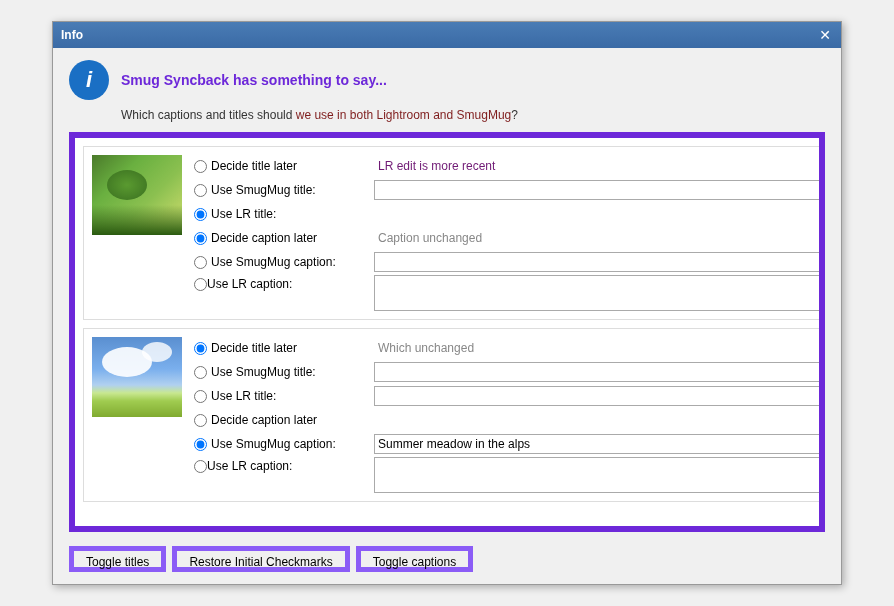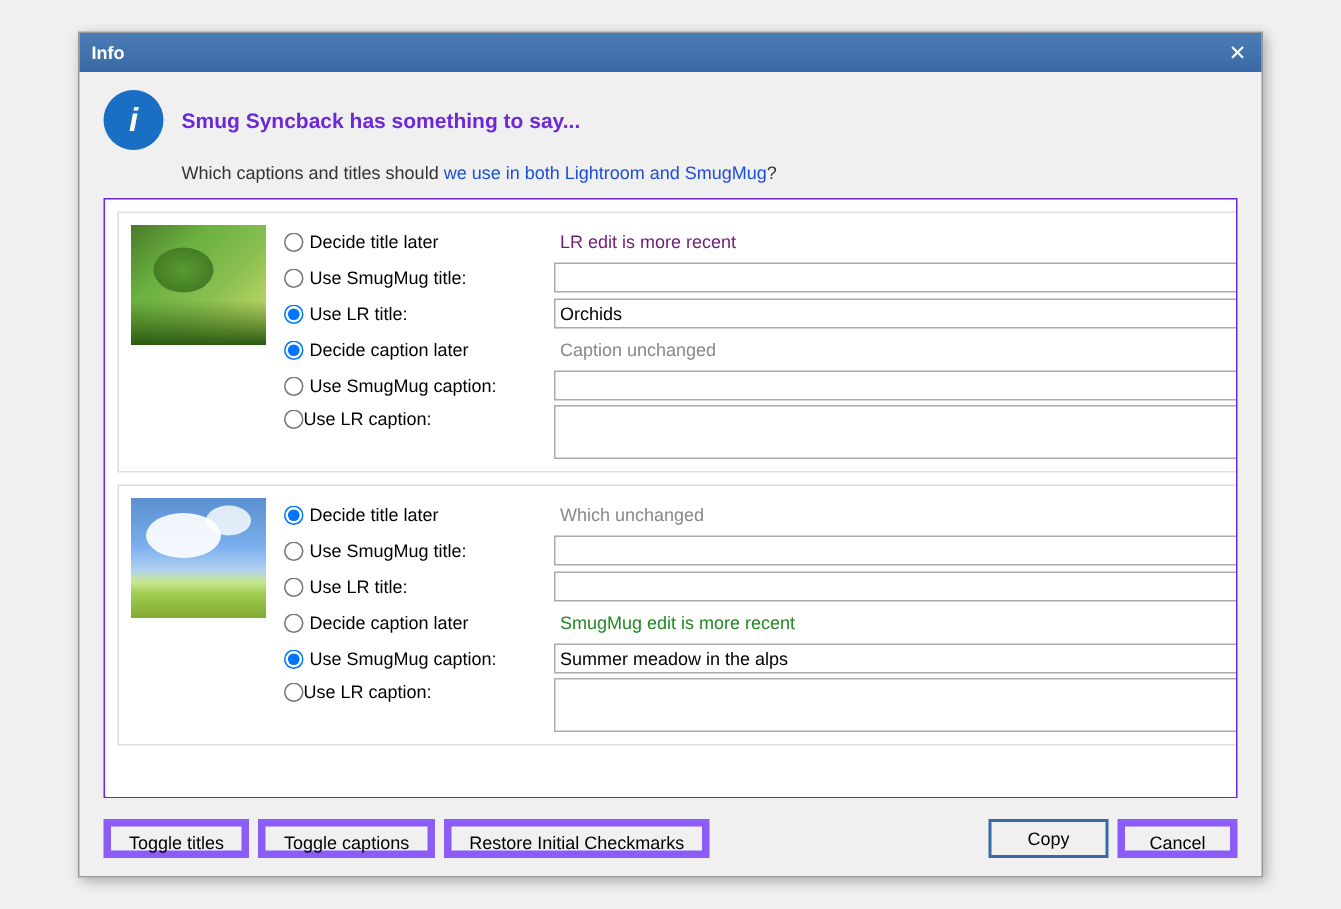--- a/index.html
+++ b/index.html
@@ -81,7 +81,7 @@
       margin-bottom: 10px;
     }
     .header-subtitle .highlight {
-      color: #1d4ed8;
+      color: #7f1d1d;
       margin-top: 16px;
     }
     .scroll-container {

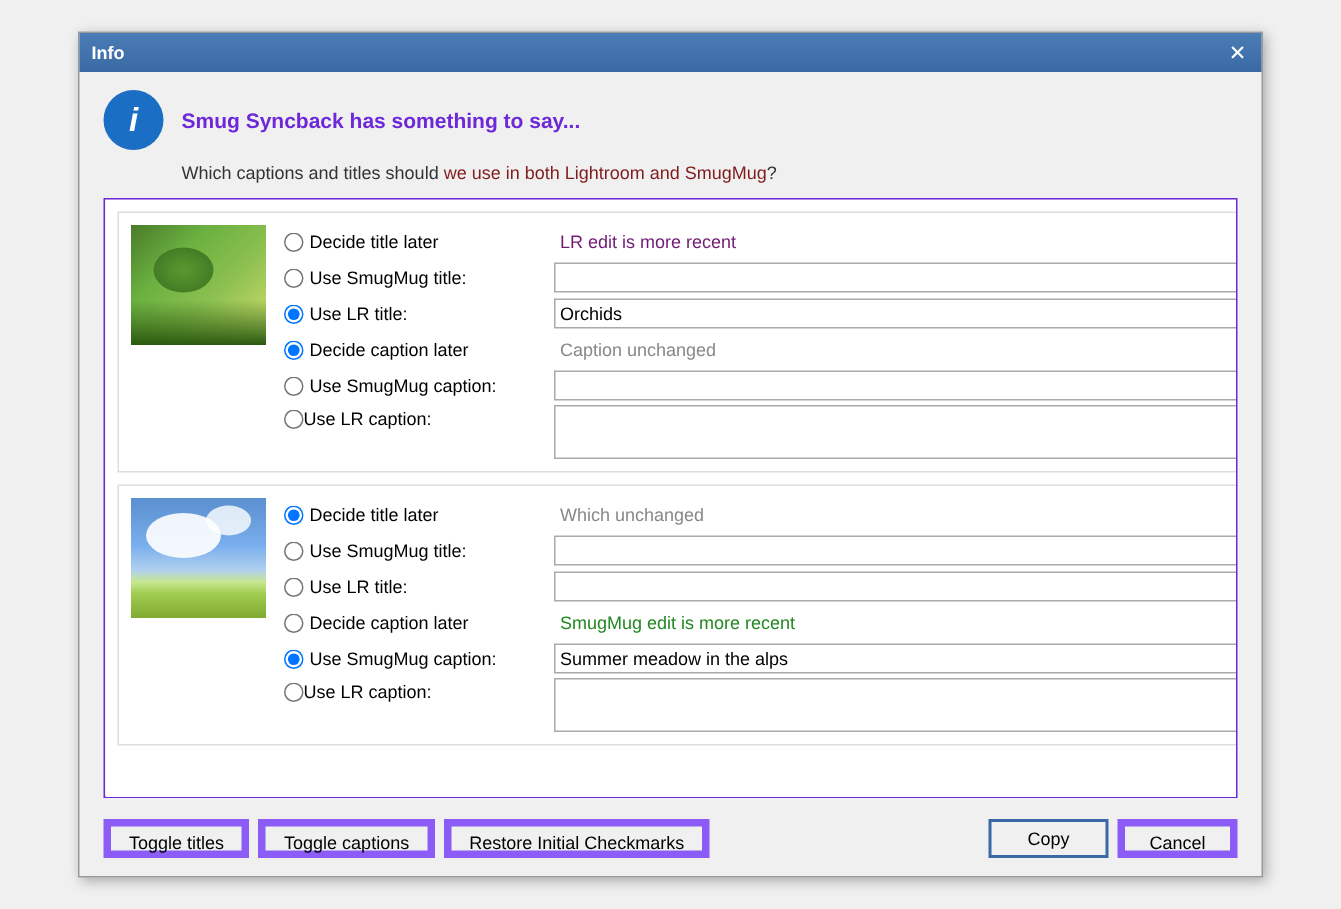--- a/index.html
+++ b/index.html
@@ -85,7 +85,7 @@
       margin-top: 16px;
     }
     .scroll-container {
-      border: 1px solid #6d28d9;
+      border: 6px solid #6d28d9;
       background: white;
       overflow-y: auto;
       overflow-x: auto;

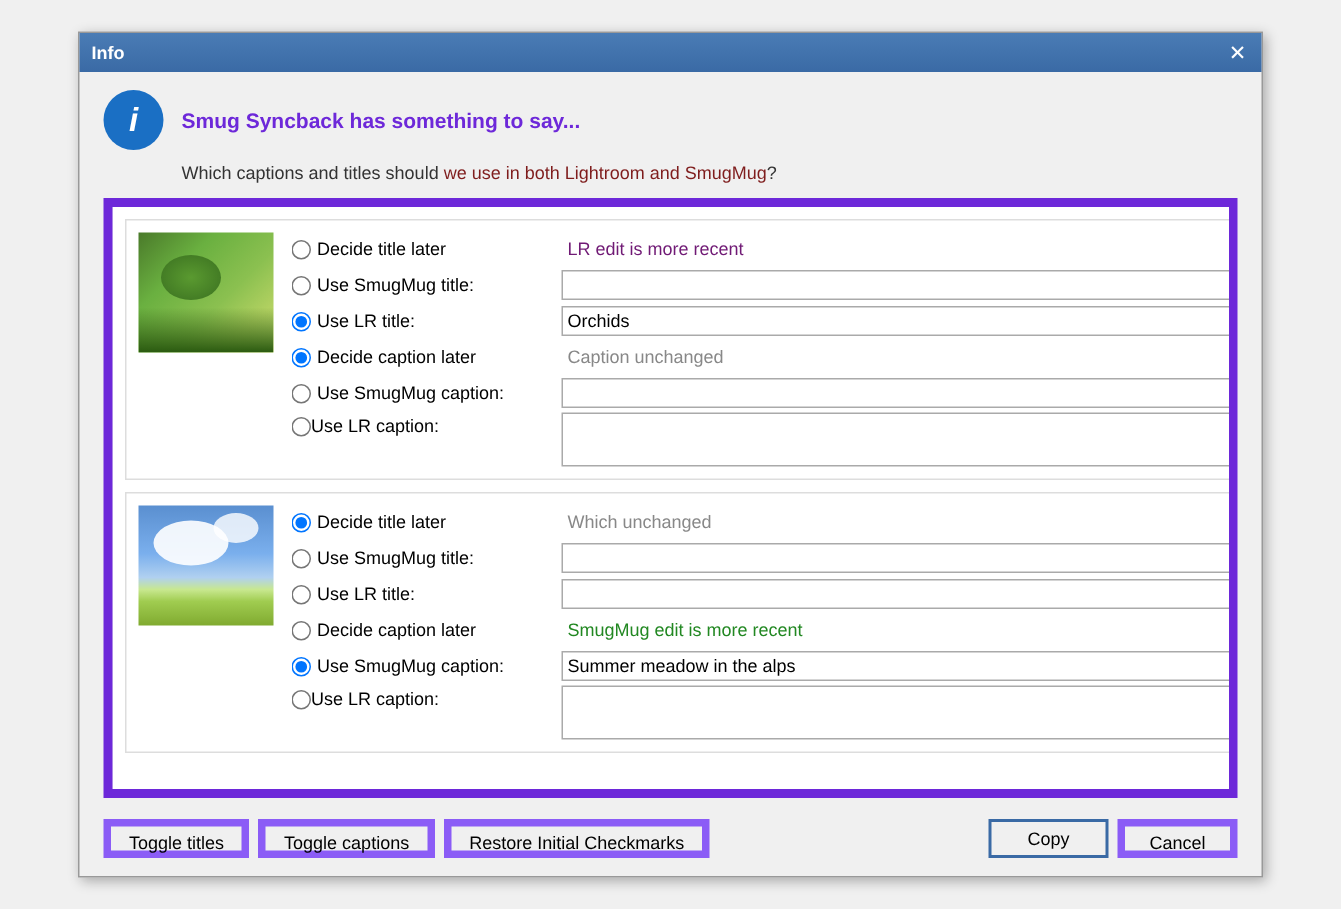--- a/index.html
+++ b/index.html
@@ -301,7 +301,6 @@
                 <input type="radio" name="title1" checked="" style="">
                 <span>Use LR title:</span>
               </label>
-              <input type="text" class="text-input" value="Orchids" style="">
             </div>
 
             <div class="field-row">

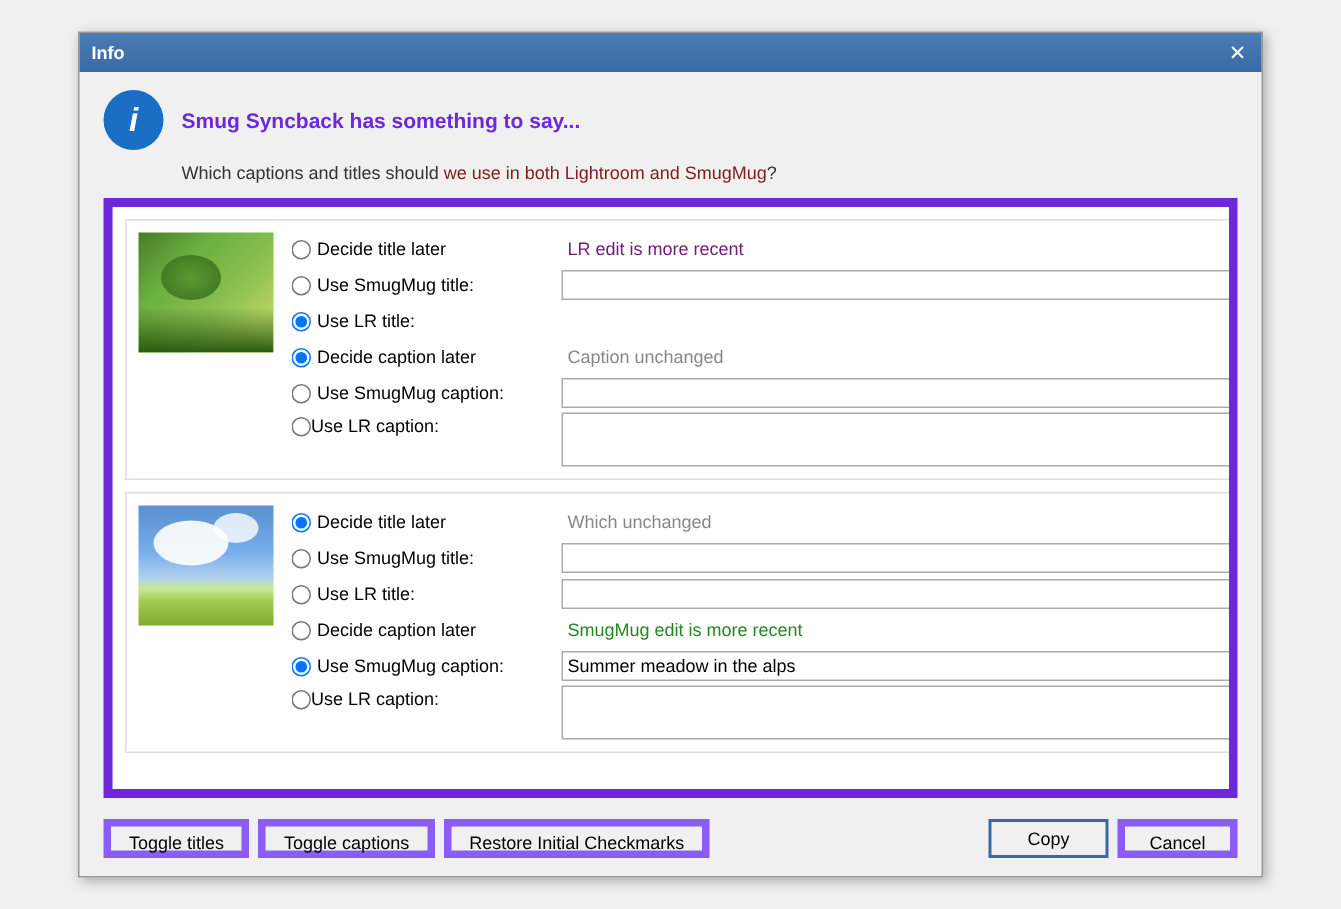--- a/index.html
+++ b/index.html
@@ -362,7 +362,6 @@
                 <input type="radio" name="caption2" style="">
                 <span>Decide caption later</span>
               </label>
-              <span class="status-text status-green">SmugMug edit is more recent</span>
             </div>
 
             <div class="field-row">

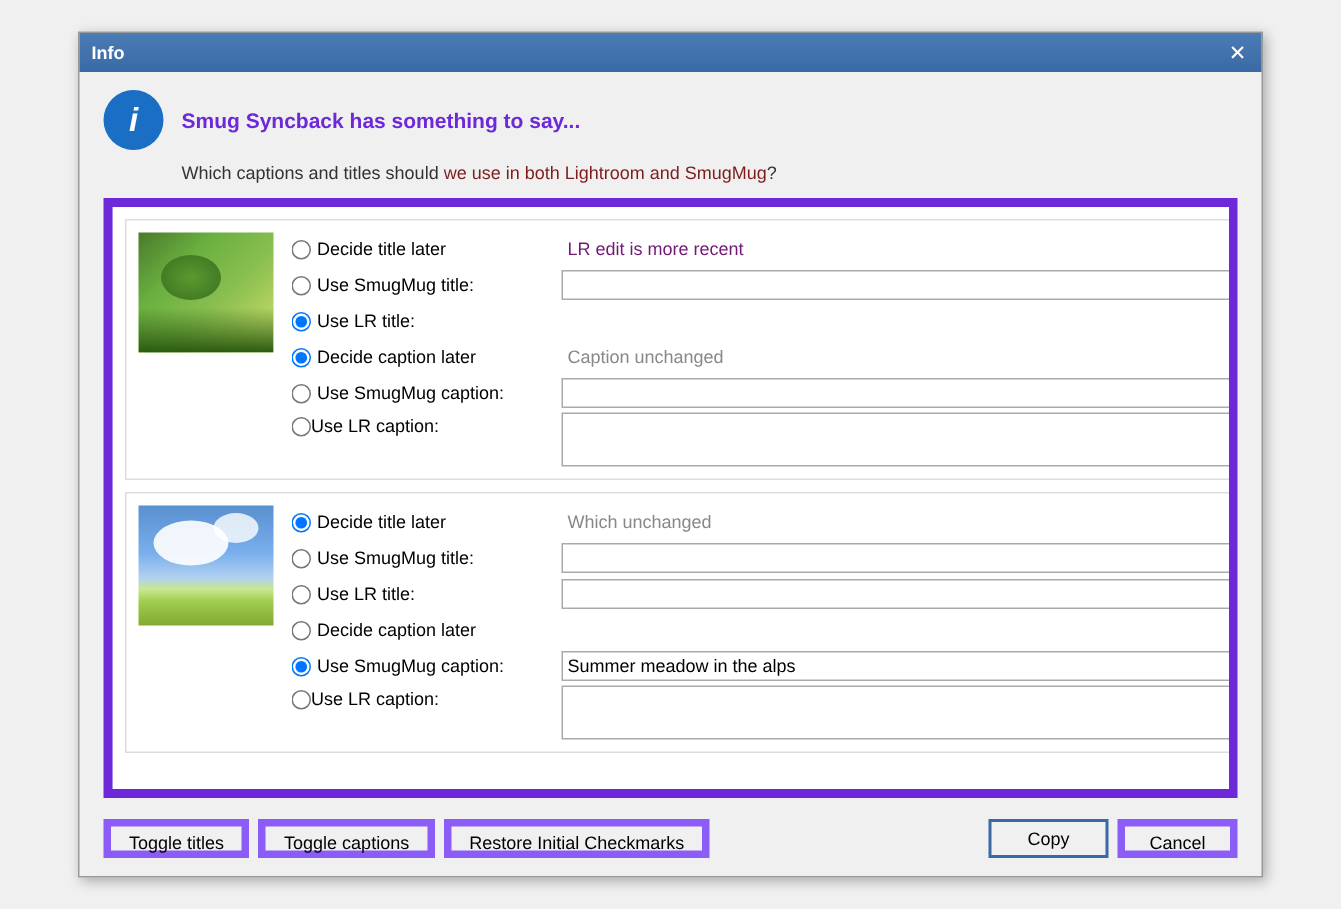--- a/index.html
+++ b/index.html
@@ -388,8 +388,8 @@
     <div class="footer-buttons">
       <div class="footer-left">
         <button class="btn">Toggle titles</button>
+        <button class="btn">Restore Initial Checkmarks</button>
         <button class="btn">Toggle captions</button>
-        <button class="btn">Restore Initial Checkmarks</button>
       </div>
       <div class="footer-right">
         <button class="btn btn-primary">Copy</button>

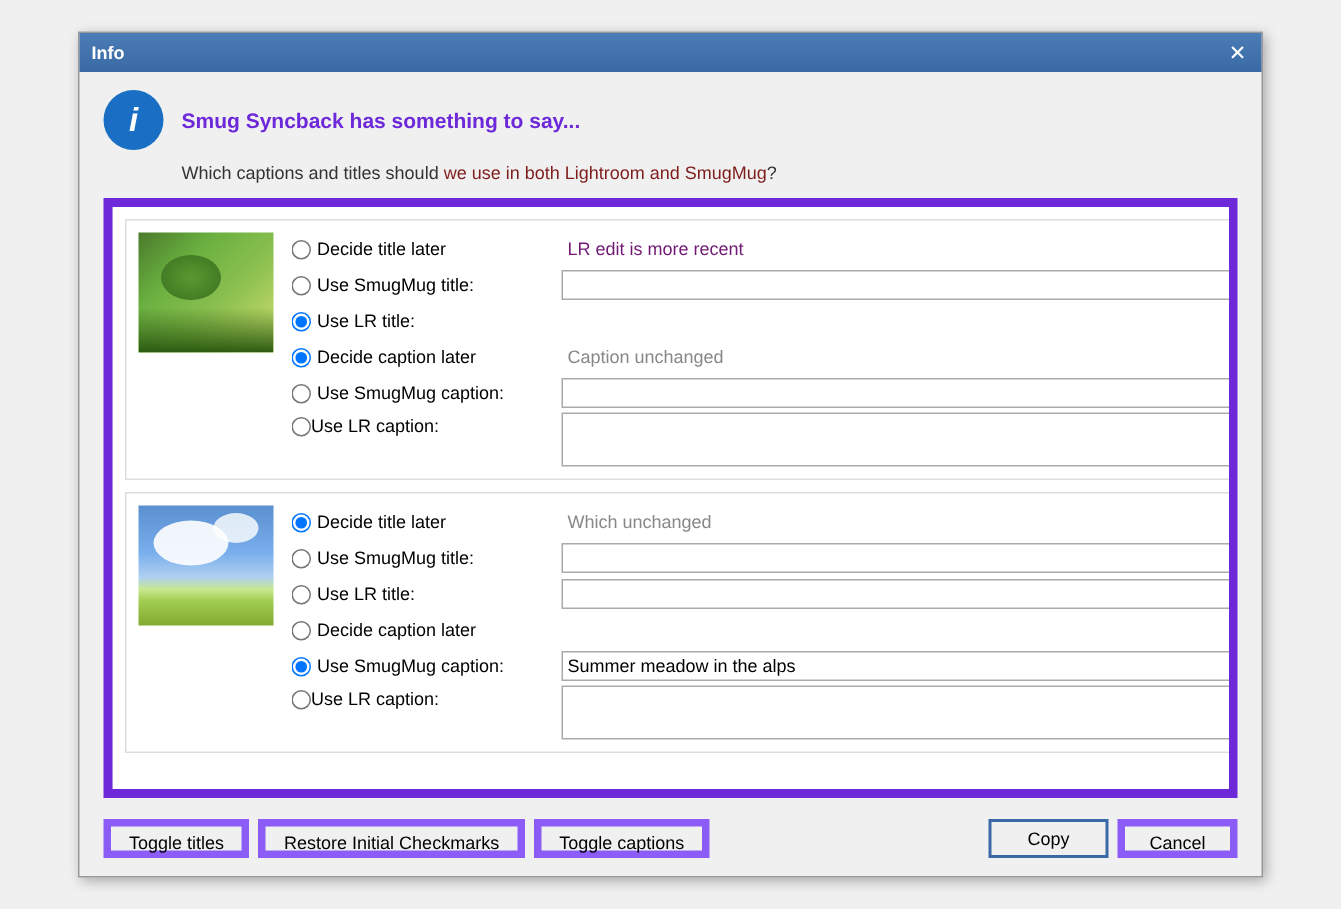--- a/index.html
+++ b/index.html
@@ -391,10 +391,6 @@
         <button class="btn">Restore Initial Checkmarks</button>
         <button class="btn">Toggle captions</button>
       </div>
-      <div class="footer-right">
-        <button class="btn btn-primary">Copy</button>
-        <button class="btn">Cancel</button>
-      </div>
     </div>
   </div>
 </div>

